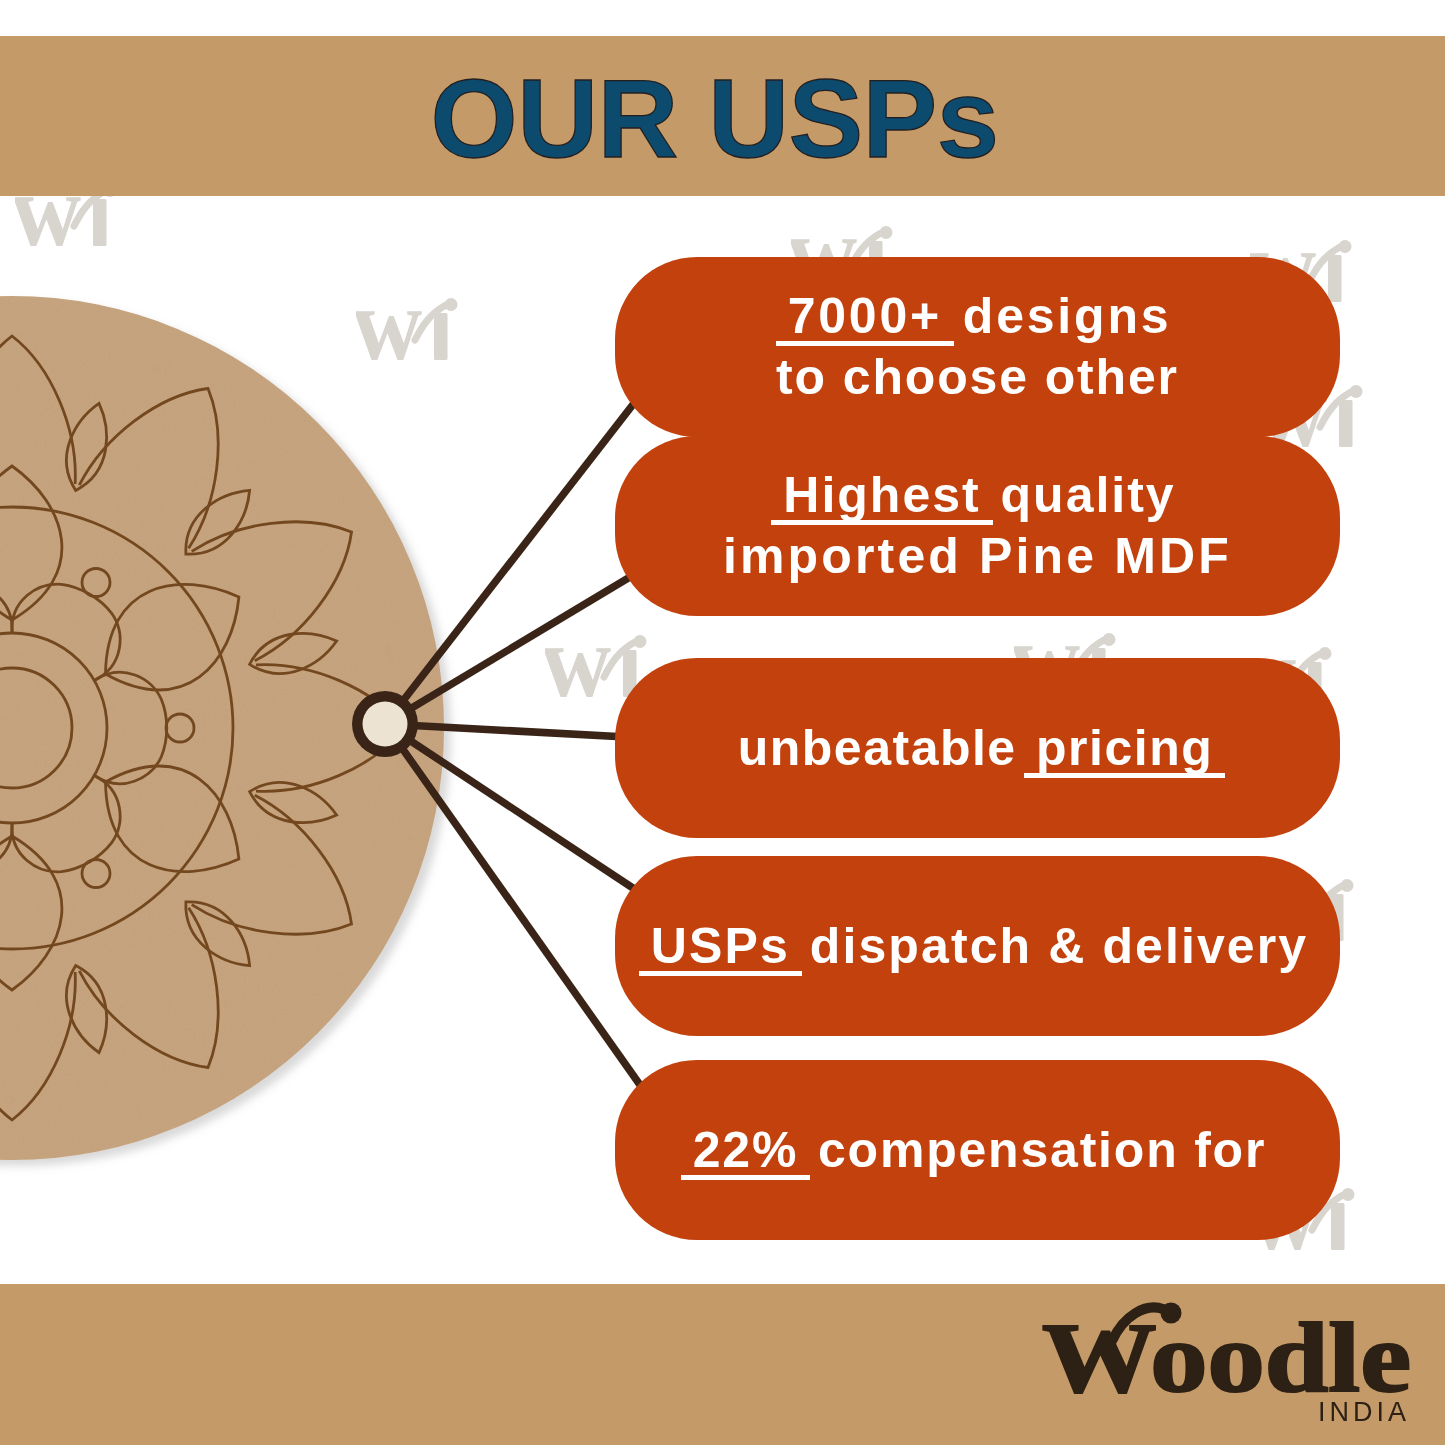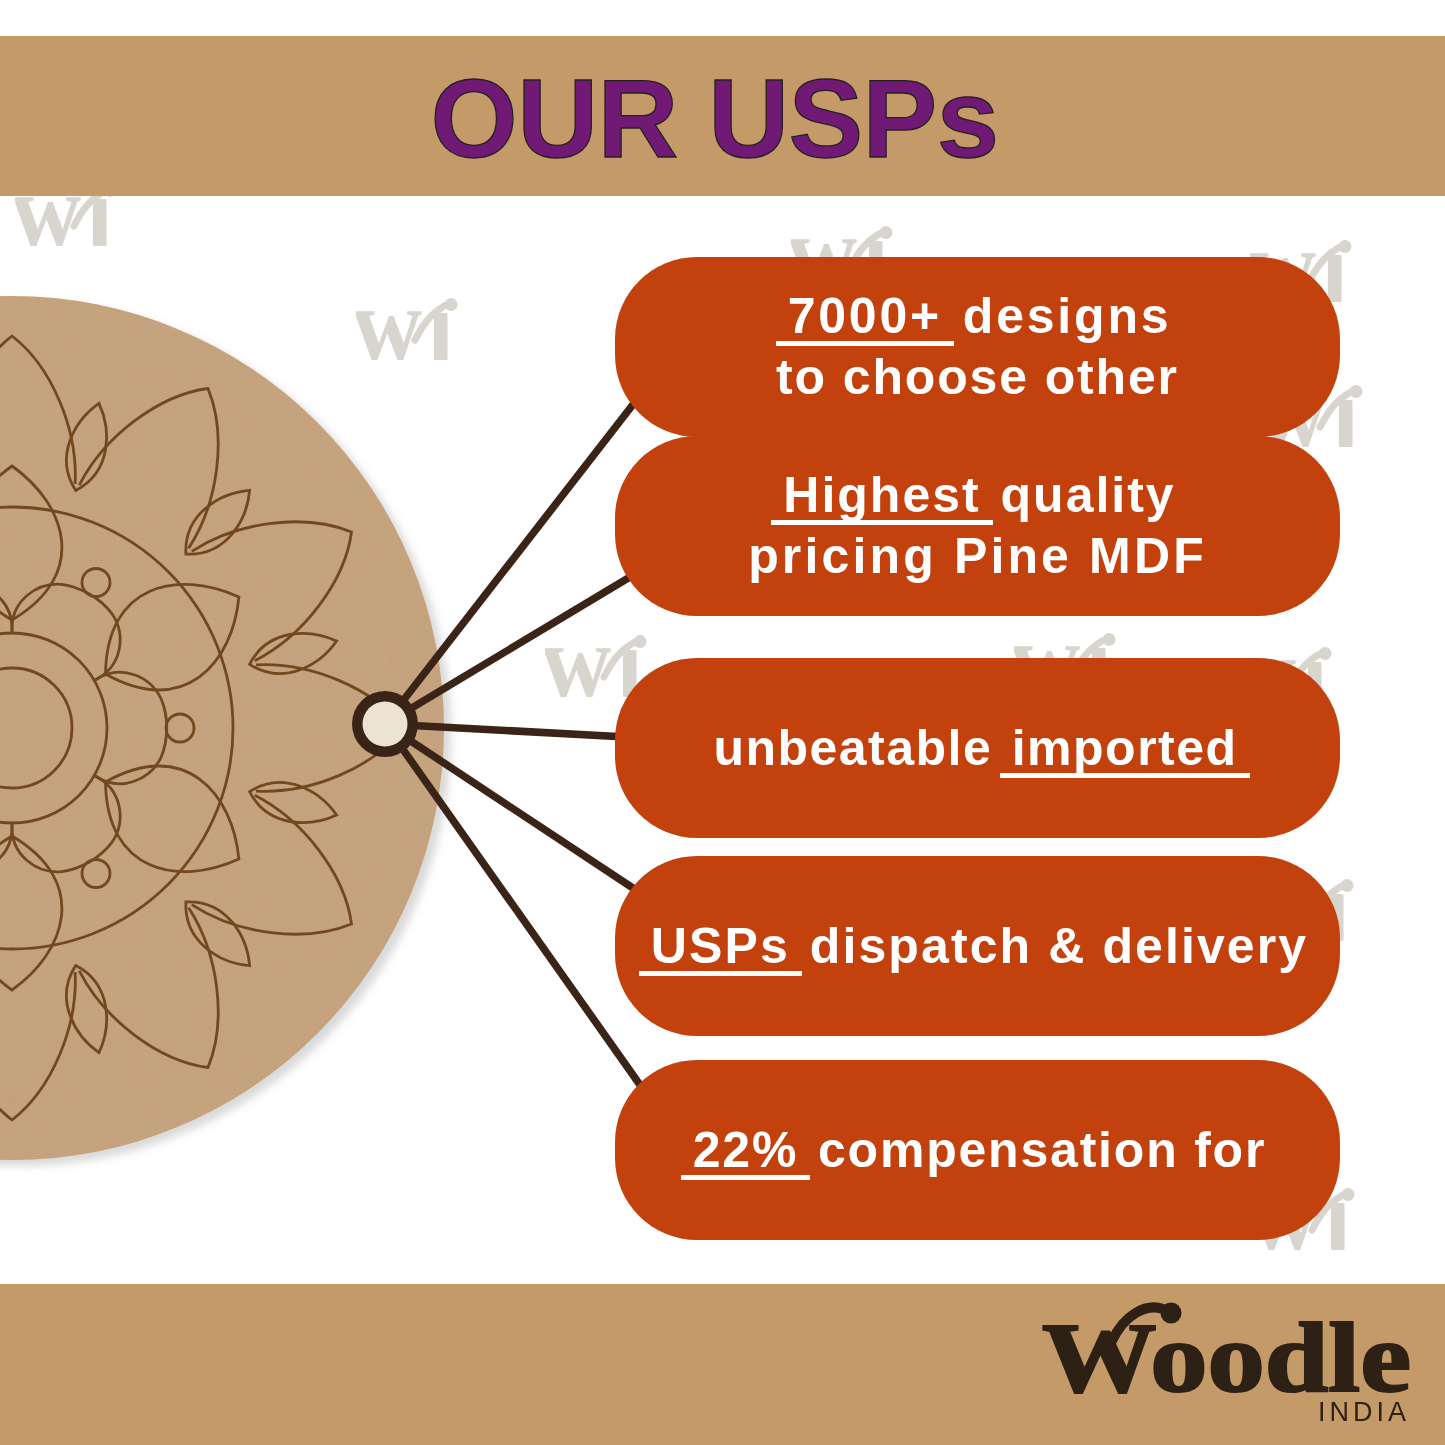--- a/index.html
+++ b/index.html
@@ -7,7 +7,7 @@
 .banner{position:absolute;left:0;width:1445px;background:#c59a69}
 #btop{top:36px;height:160px}
 #bbot{top:1284px;height:161px}
-#title{position:absolute;top:36px;left:0;width:1445px;height:160px;padding-top:4px;box-sizing:border-box;display:flex;align-items:center;justify-content:center;font-weight:bold;font-size:112px;letter-spacing:-0.6px;color:#701a75;-webkit-text-stroke:1.3px #231f20}
+#title{position:absolute;top:36px;left:0;width:1445px;height:160px;padding-top:4px;box-sizing:border-box;display:flex;align-items:center;justify-content:center;font-weight:bold;font-size:112px;letter-spacing:-0.6px;color:#0c4a6e;-webkit-text-stroke:1.3px #231f20}
 #title span{position:relative;left:-8px}
 .pill{position:absolute;left:615px;width:725px;height:180px;box-sizing:border-box;background:#c2410c;border-radius:82px;display:flex;flex-direction:column;align-items:center;justify-content:center;color:#fff;font-weight:bold;font-size:50px;line-height:61px;text-align:center;white-space:nowrap}
 .pill .u{display:inline-block;line-height:50px;border-bottom:5px solid #fff;padding:0 12px;margin:0 -8px}

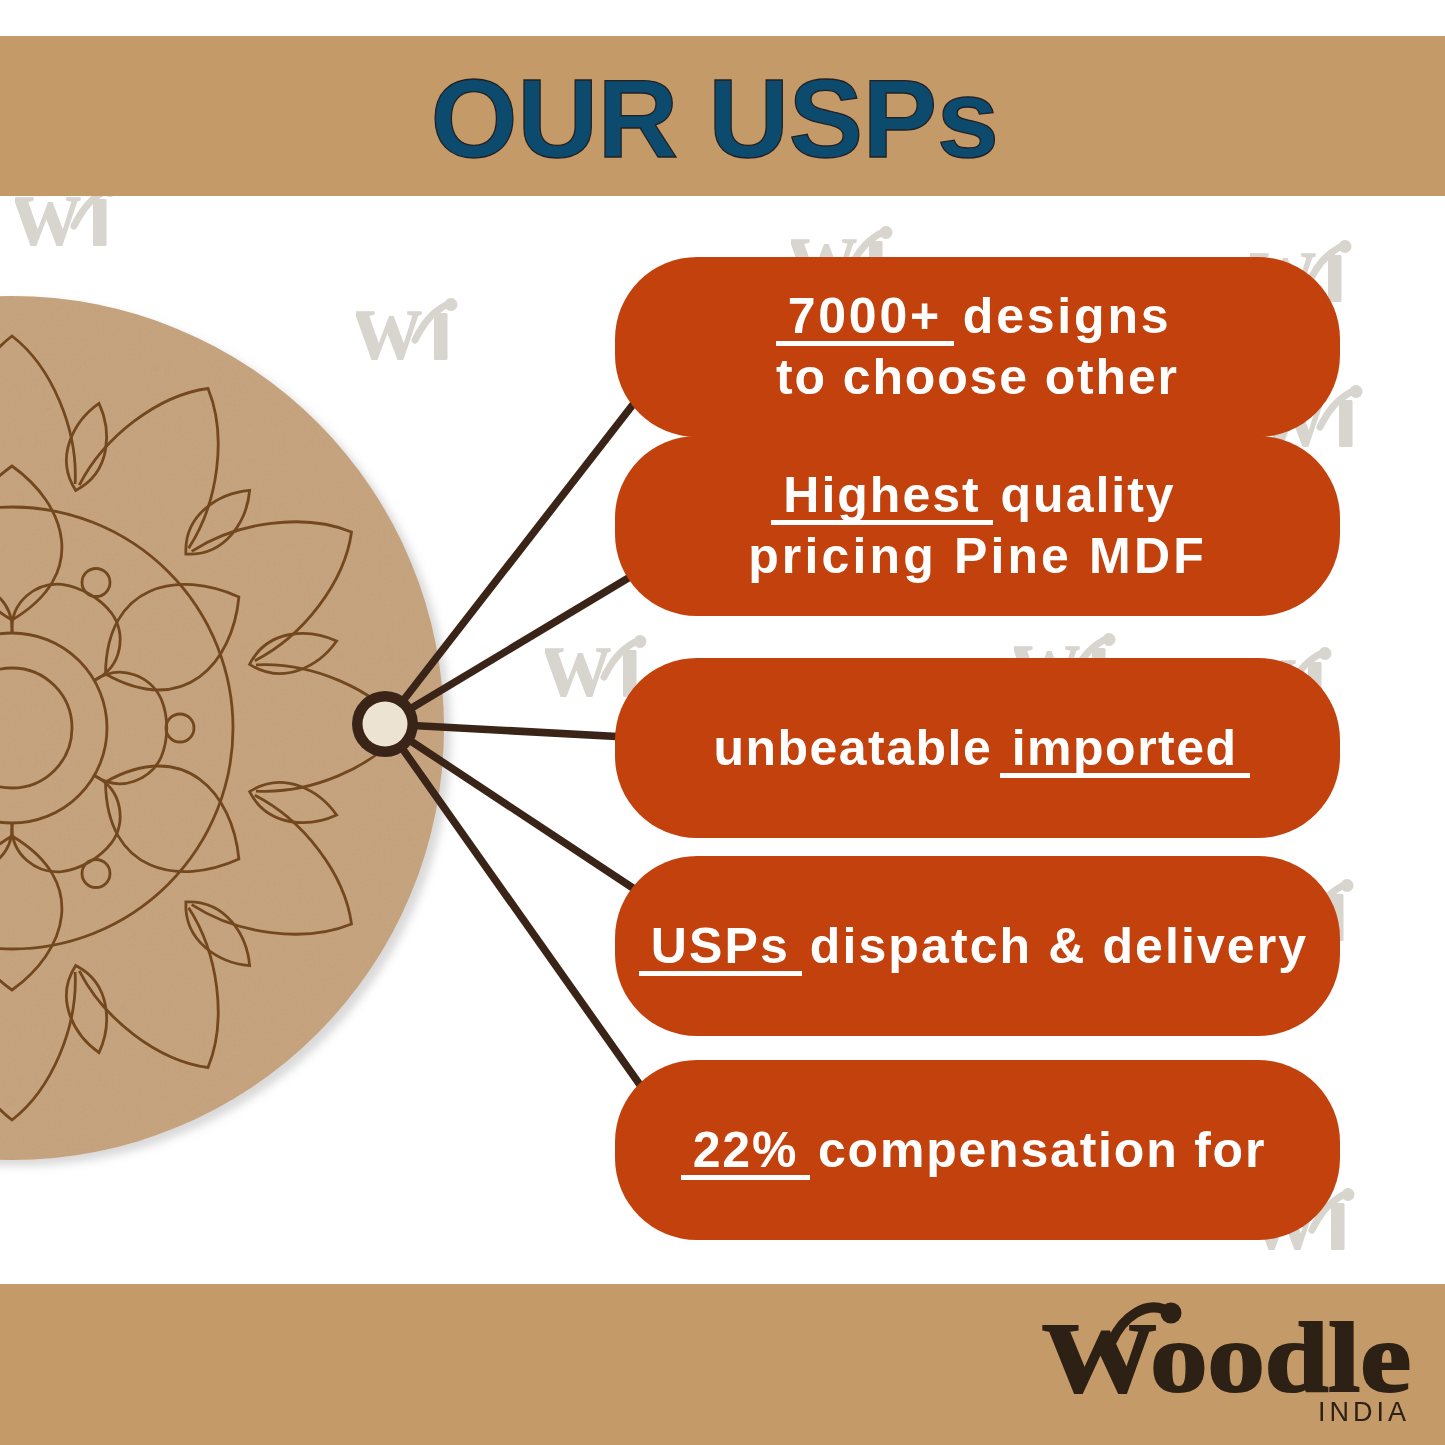--- a/index.html
+++ b/index.html
@@ -191,7 +191,7 @@
     </div>
 <div class="pill" style="top:436px">
       <div style="letter-spacing:2.0px"><span class="u">Highest</span> quality</div>
-      <div style="letter-spacing:3.15px">pricing Pine MDF</div>
+      <div style="letter-spacing:3.15px">imported Pine MDF</div>
     </div>
 <div class="pill" style="top:658px">
       <div style="letter-spacing:1.5px">unbeatable <span class="u">imported</span></div>

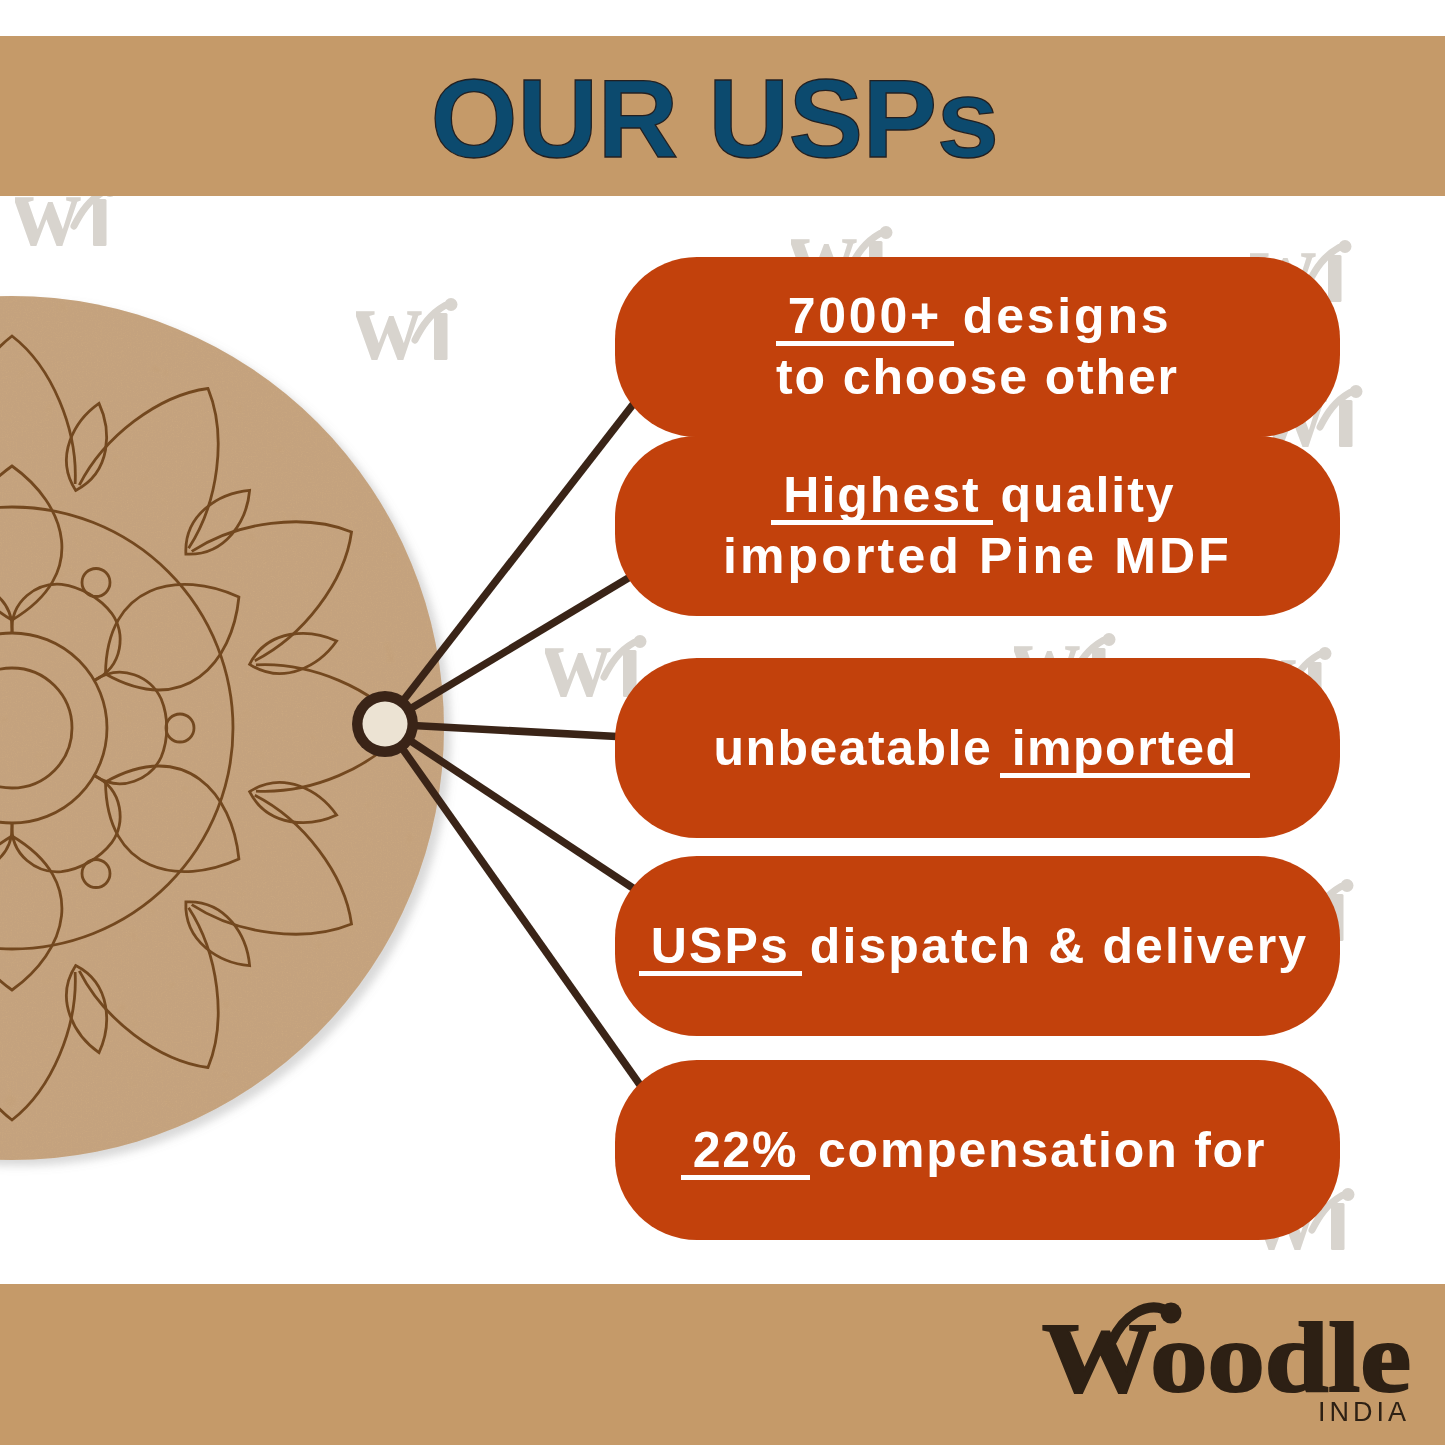--- a/index.html
+++ b/index.html
@@ -194,7 +194,7 @@
       <div style="letter-spacing:3.15px">imported Pine MDF</div>
     </div>
 <div class="pill" style="top:658px">
-      <div style="letter-spacing:1.5px">unbeatable <span class="u">imported</span></div>
+      <div style="letter-spacing:1.5px">unbeatable <span class="u">pricing</span></div>
     </div>
 <div class="pill" style="top:856px">
       <div style="letter-spacing:2.1px"><span class="u">USPs</span> dispatch &amp; delivery</div>

